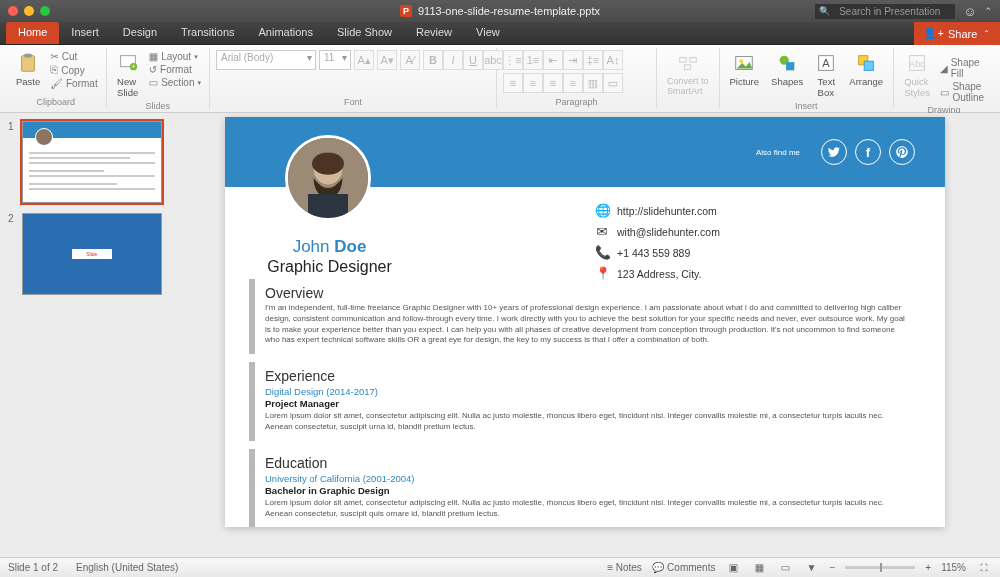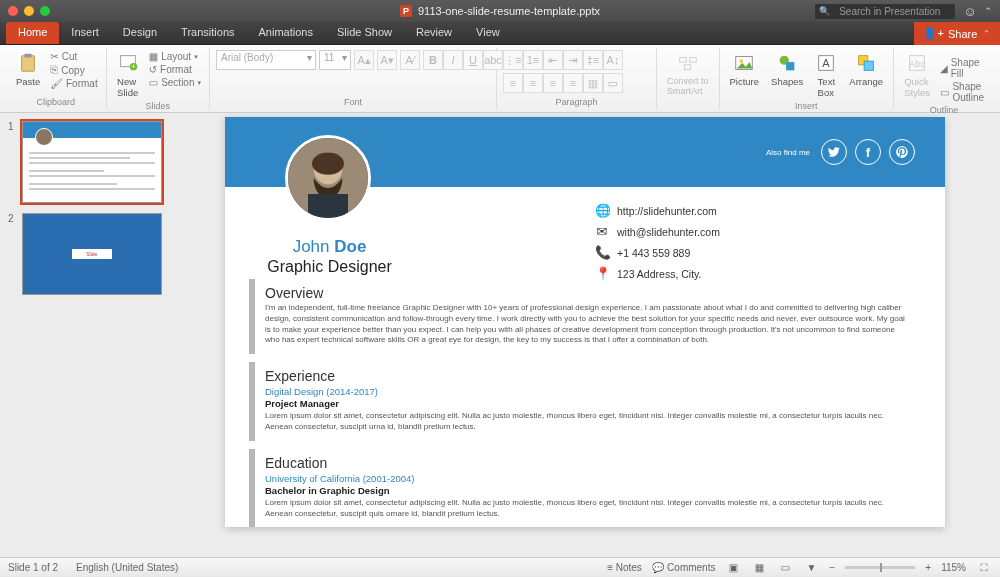--- a/index.html
+++ b/index.html
@@ -283,7 +283,7 @@
           </div>
       </div>
     </div>
-    <div class="rgroup-label">Outline</div>
+    <div class="rgroup-label">Drawing</div>
   </div>
 </div>
 

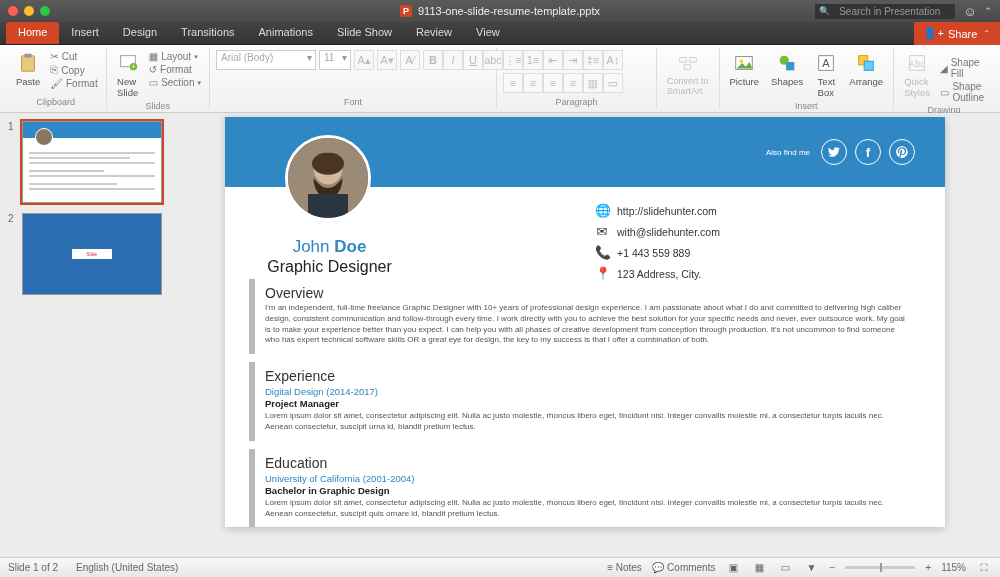--- a/index.html
+++ b/index.html
@@ -38,7 +38,7 @@
 .slide{width:720px;height:410px;background:#fff;box-shadow:0 2px 8px rgba(0,0,0,0.2);position:relative;margin-top:4px}
 .hdr-band{height:70px;background:#2f87c3;position:relative}
 .social-row{position:absolute;right:30px;top:22px;display:flex;align-items:center;gap:8px}
-.social-label{color:#fff;font-size:8px;margin-right:3px}
+.social-label{color:#fff;font-size:8px;margin-right:13px}
 .social-ico{width:26px;height:26px;border:1.8px solid #fff;border-radius:50%;display:flex;align-items:center;justify-content:center;color:#fff;font-size:13px;font-weight:bold}
 .avatar{width:86px;height:86px;border-radius:50%;border:3px solid #fff;background:#6b5542;position:absolute;left:60px;top:18px;overflow:hidden}
 .avatar svg{width:100%;height:100%}

